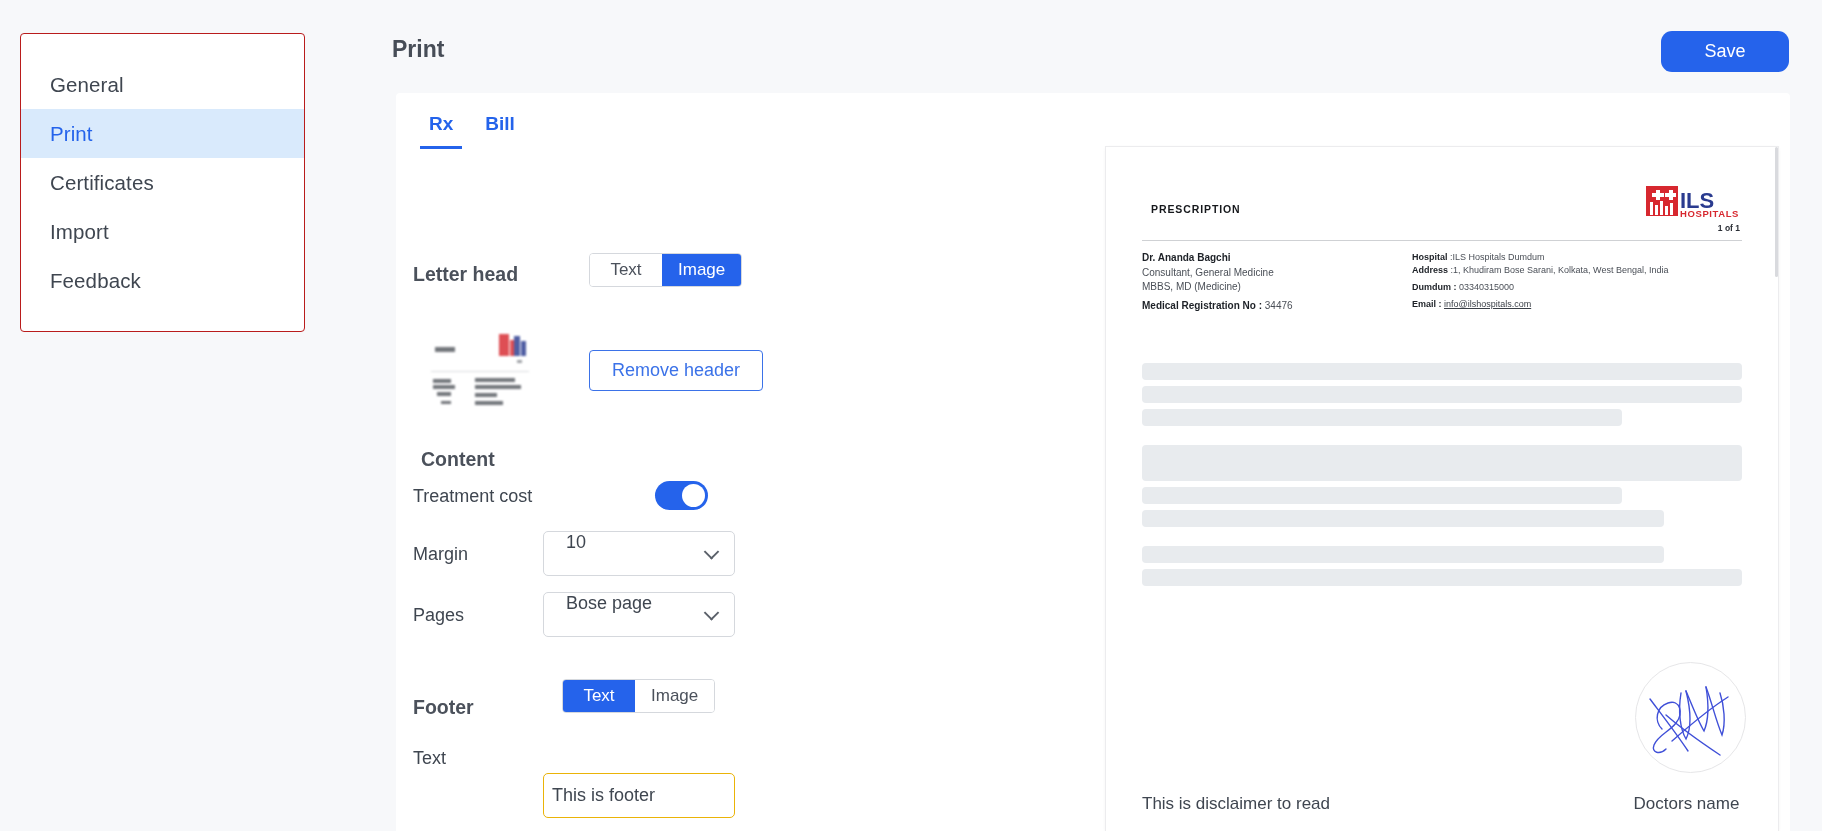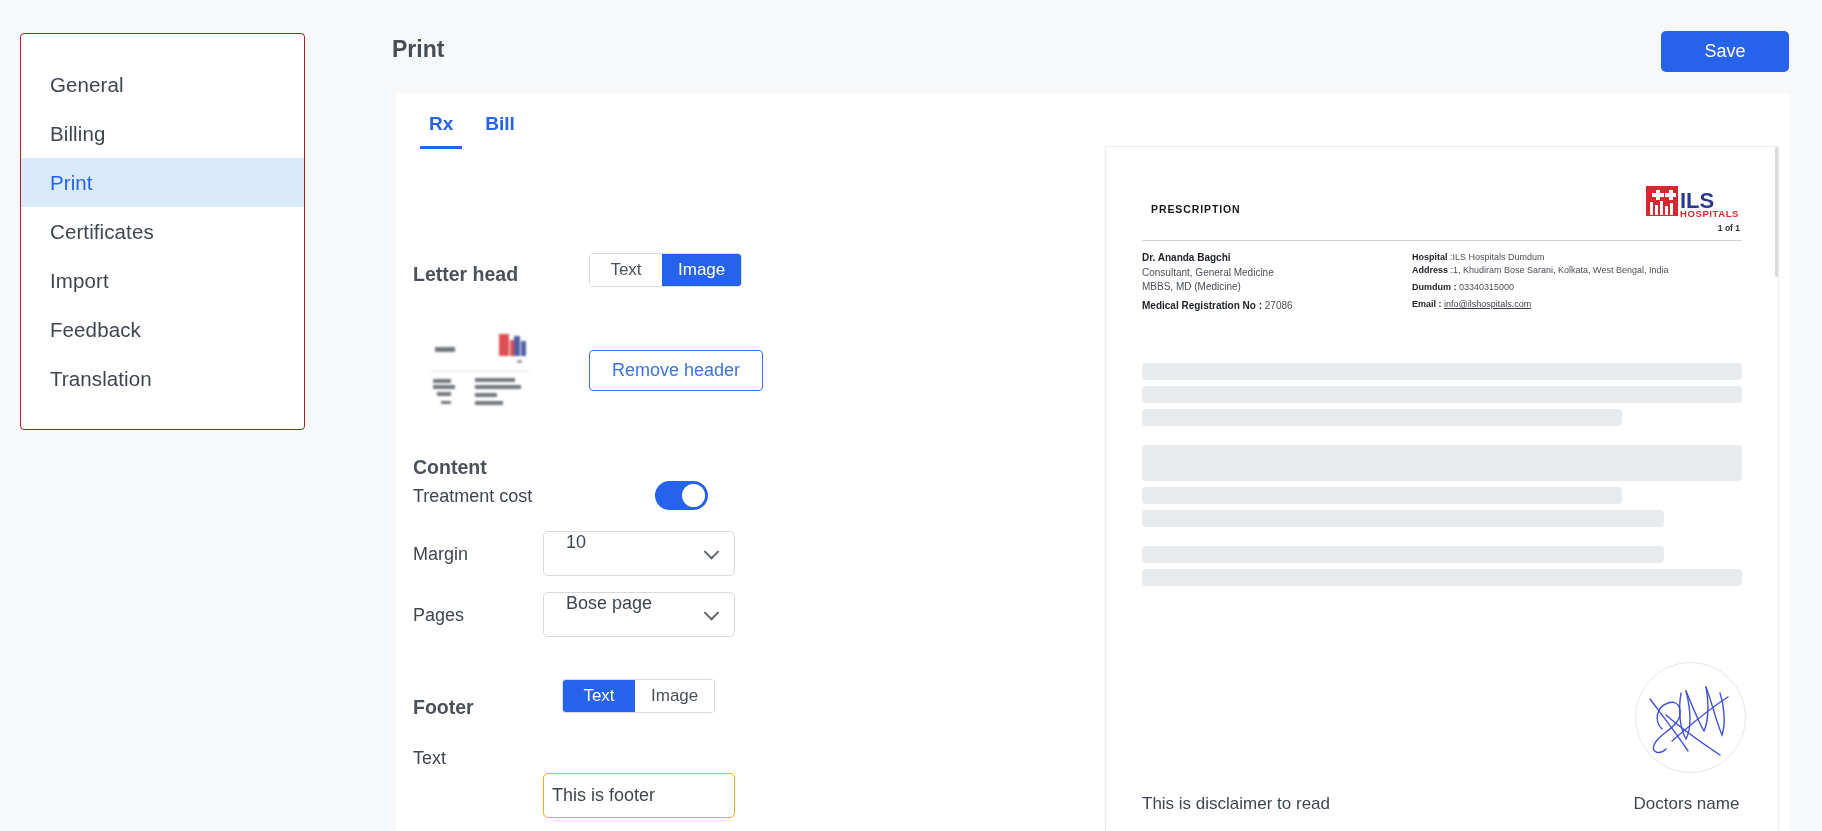--- a/index.html
+++ b/index.html
@@ -60,7 +60,7 @@
     background: #2563eb;
     color: #fff;
     border: none;
-    border-radius: 5px;
+    border-radius: 11px;
     font-size: 18px;
     font-family: "Liberation Sans", sans-serif;
     cursor: pointer;

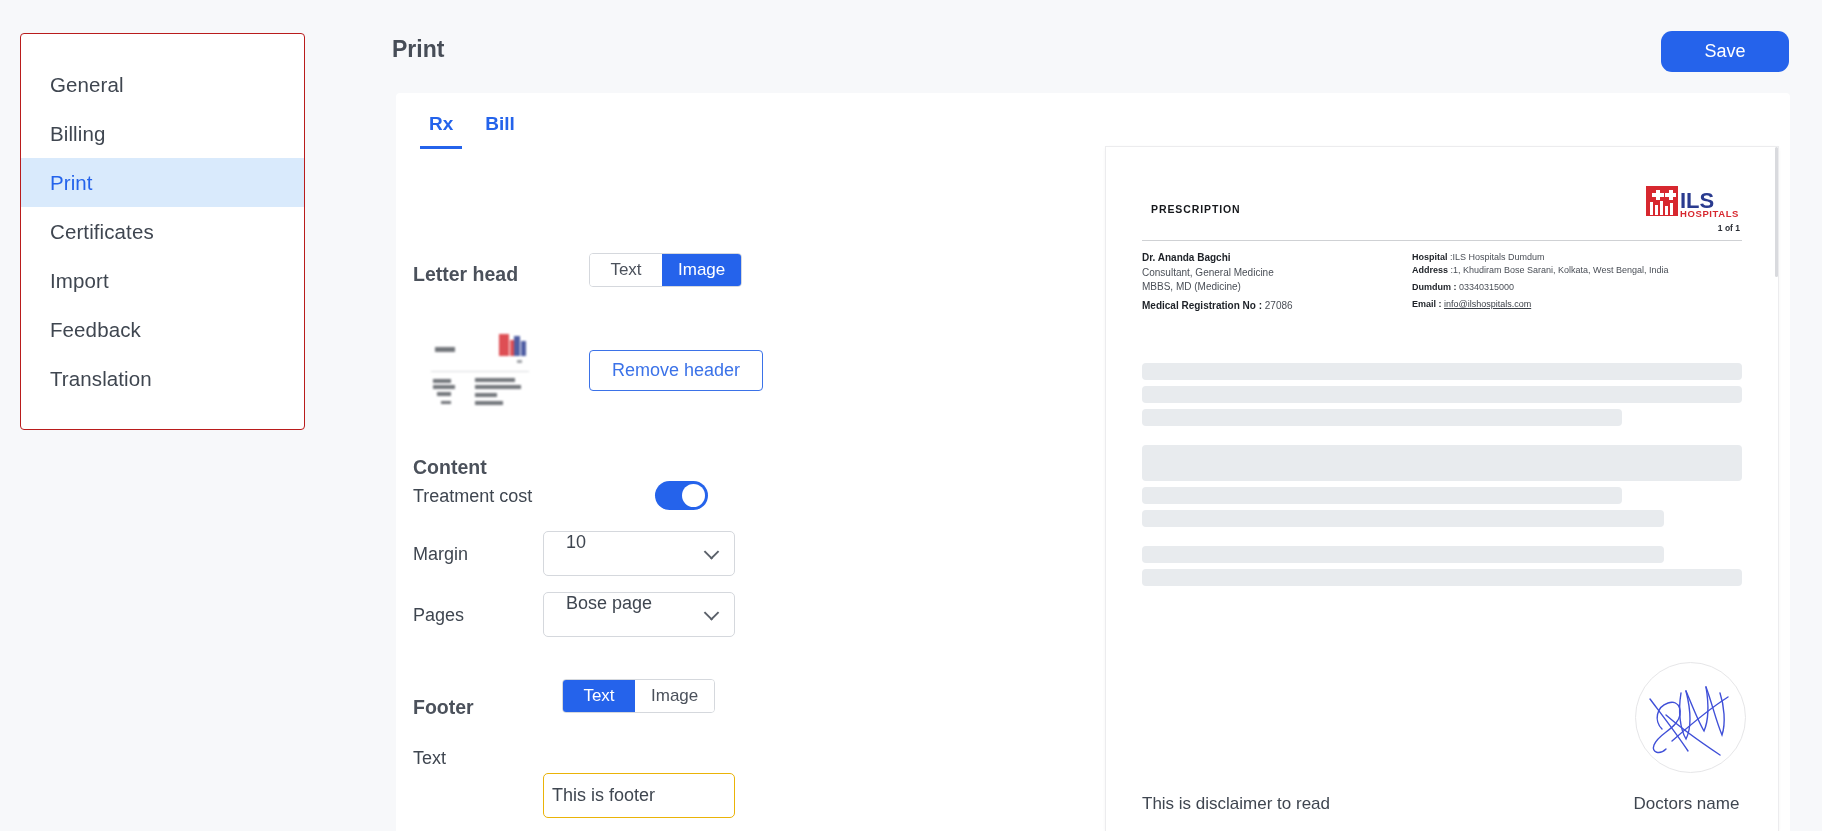--- a/index.html
+++ b/index.html
@@ -332,9 +332,6 @@
   <div id="sidebar-panel">
     <div class="nav-item">
       <span>General</span>
-    </div>
-    <div class="nav-item">
-      <span>Billing</span>
     </div>
     <div class="nav-item active">
       <span>Print</span>

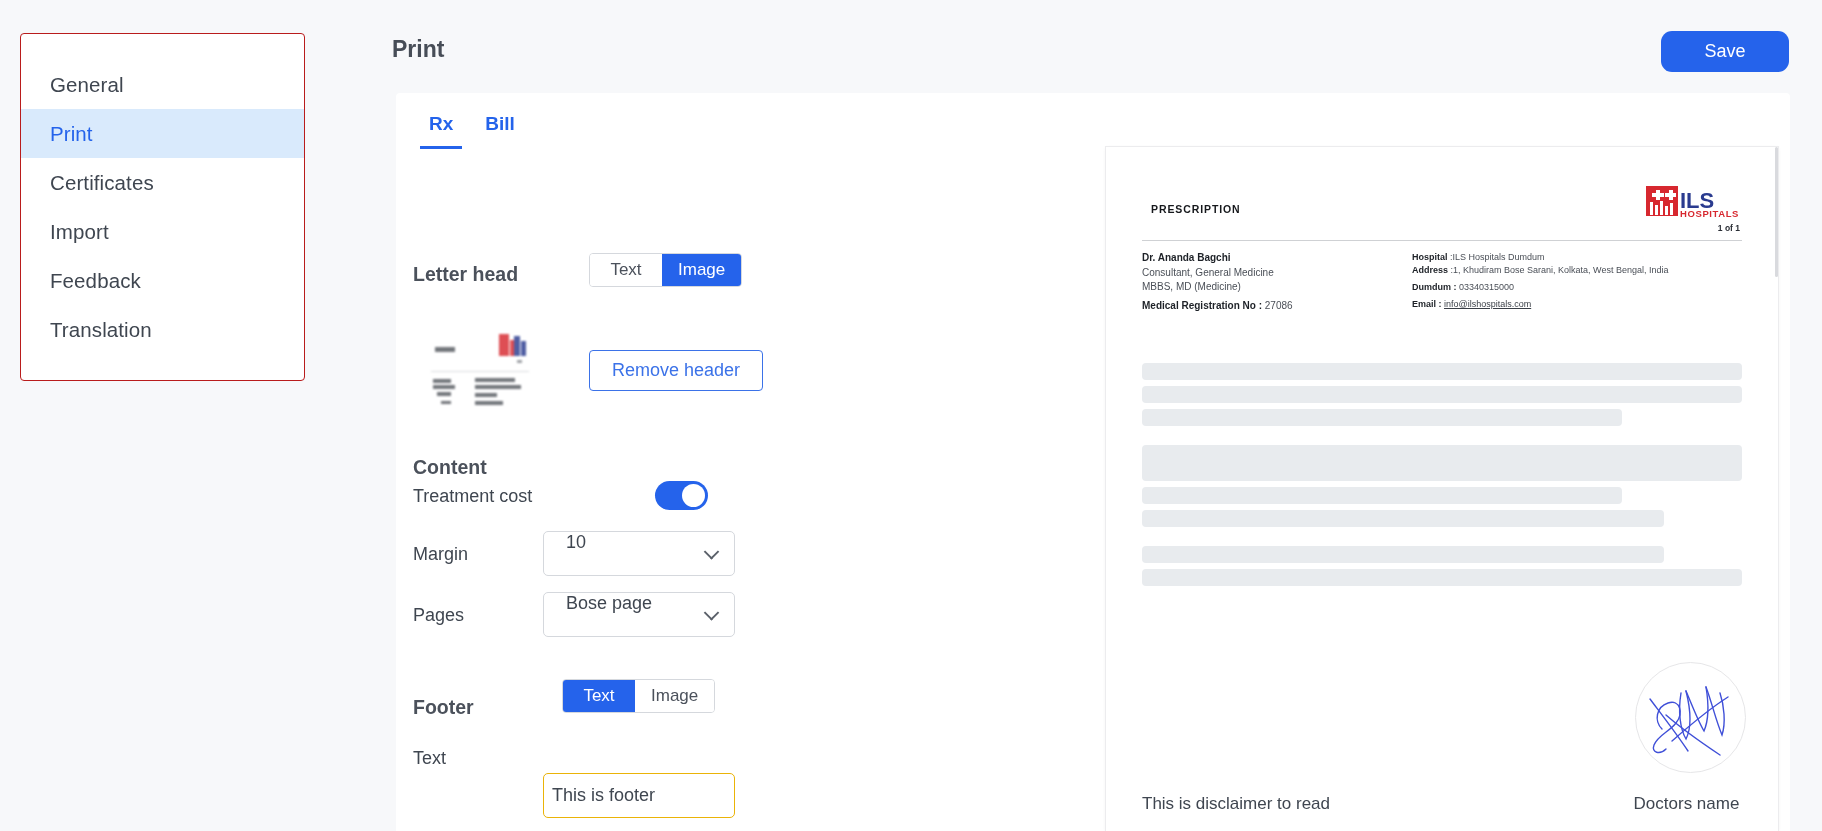--- a/index.html
+++ b/index.html
@@ -461,7 +461,7 @@
         <div>MBBS, MD (Medicine)</div>
         <div class="info-gap"></div>
         <div>
-          <span class="doc-b">Medical Registration No : </span><span>27086</span>
+          <span class="doc-b">Medical Registration No : </span><span>34476</span>
         </div>
       </div>
 

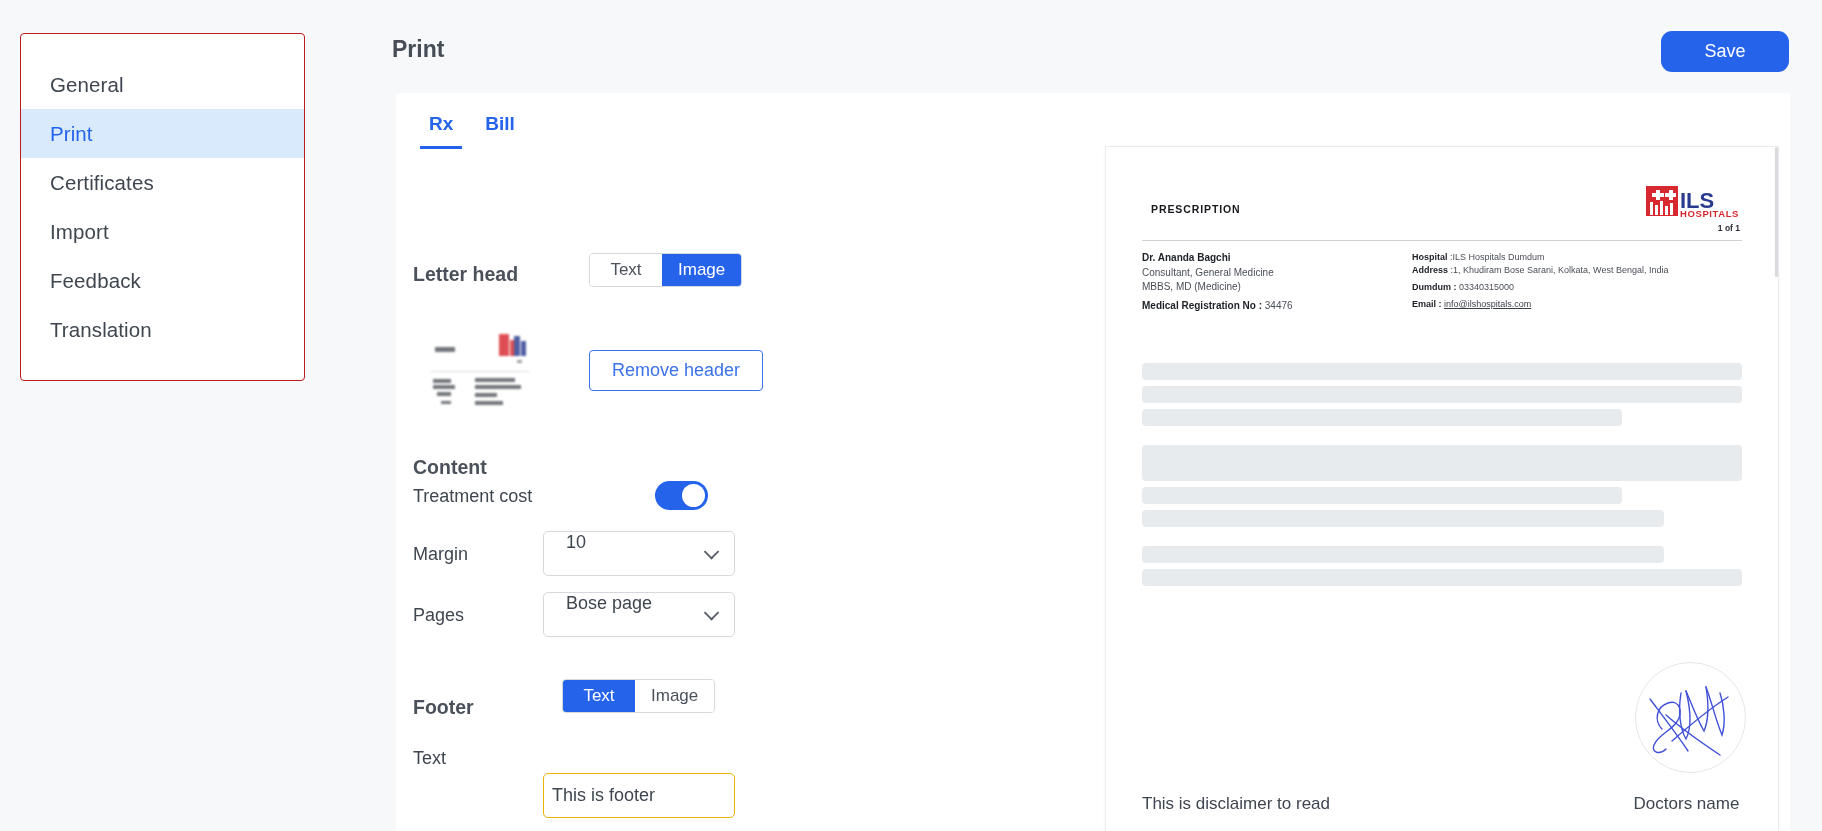--- a/index.html
+++ b/index.html
@@ -344,9 +344,6 @@
     </div>
     <div class="nav-item">
       <span>Feedback</span>
-    </div>
-    <div class="nav-item">
-      <span>Translation</span>
     </div>
   </div>
 

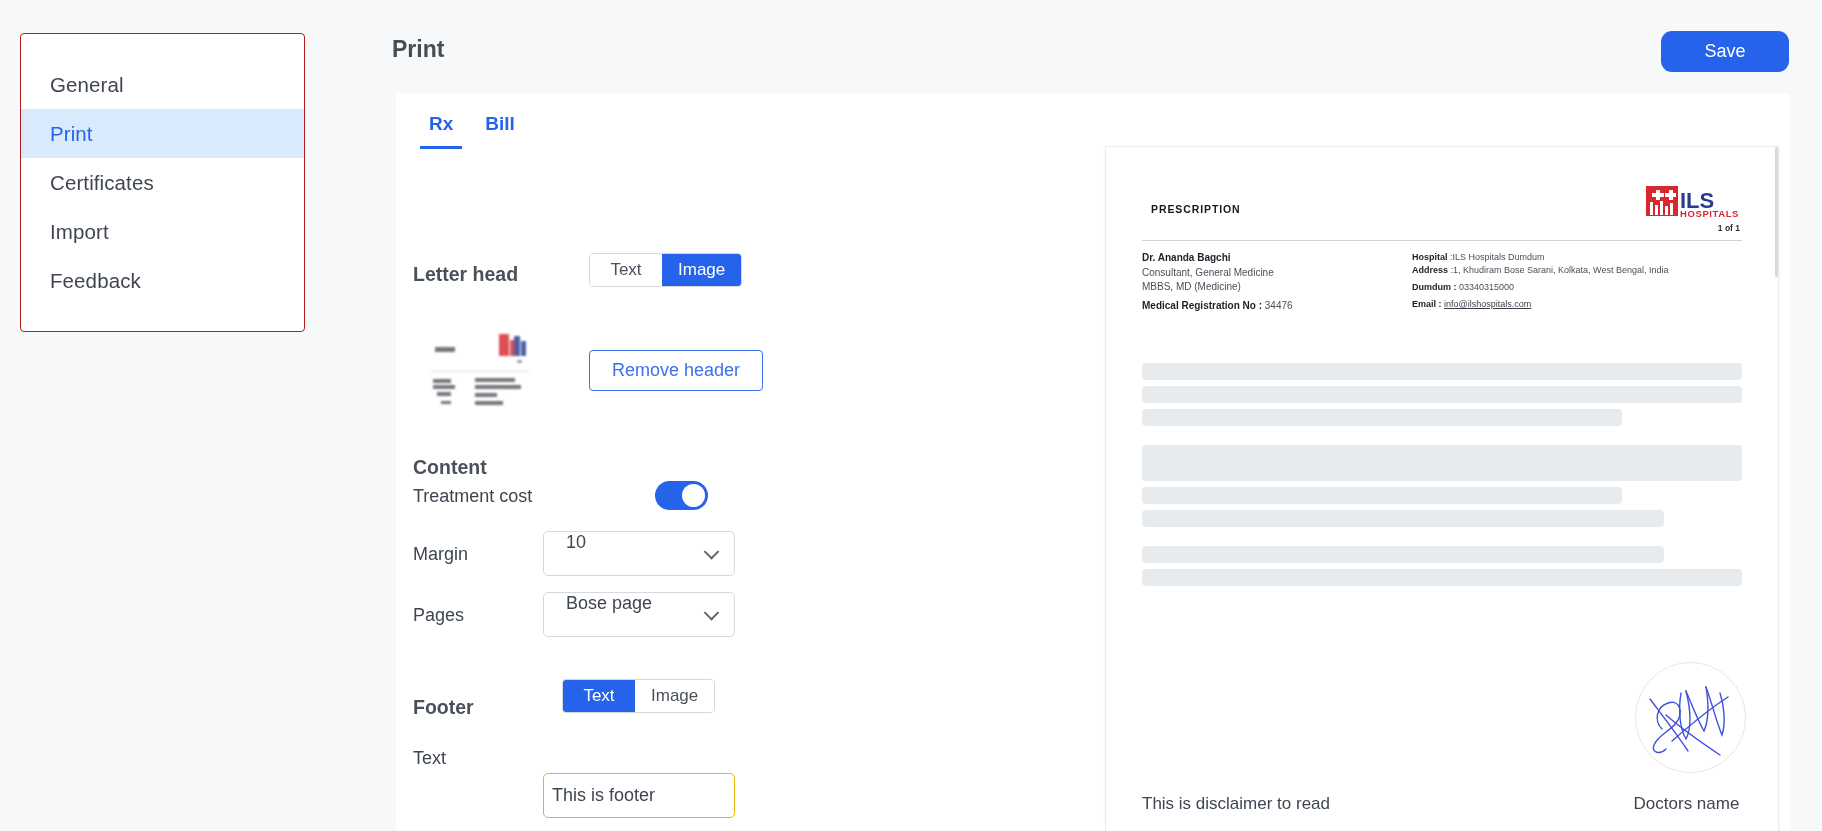--- a/index.html
+++ b/index.html
@@ -394,7 +394,7 @@
 
       <div class="btn-outline" style="position:absolute; left:176px; top:97px;">Remove header</div>
 
-      <div class="section-label" style="position:absolute; left:0px; top:195px;margin-top:8px;">Content</div>
+      <div class="section-label" style="position:absolute; left:8px; top:195px;">Content</div>
 
       <div class="field-label" style="position:absolute; left:0px; top:233px;">Treatment cost</div>
       <div class="toggle" style="position:absolute; left:242px; top:228px;">

